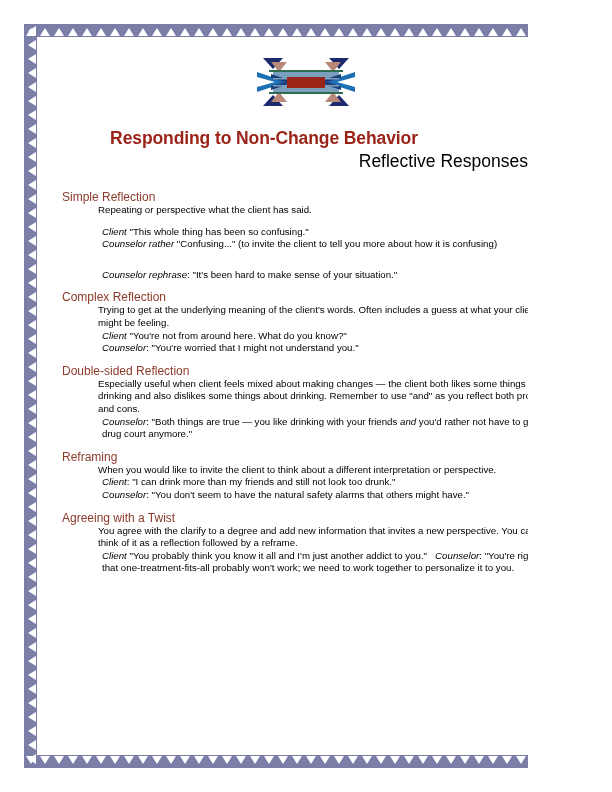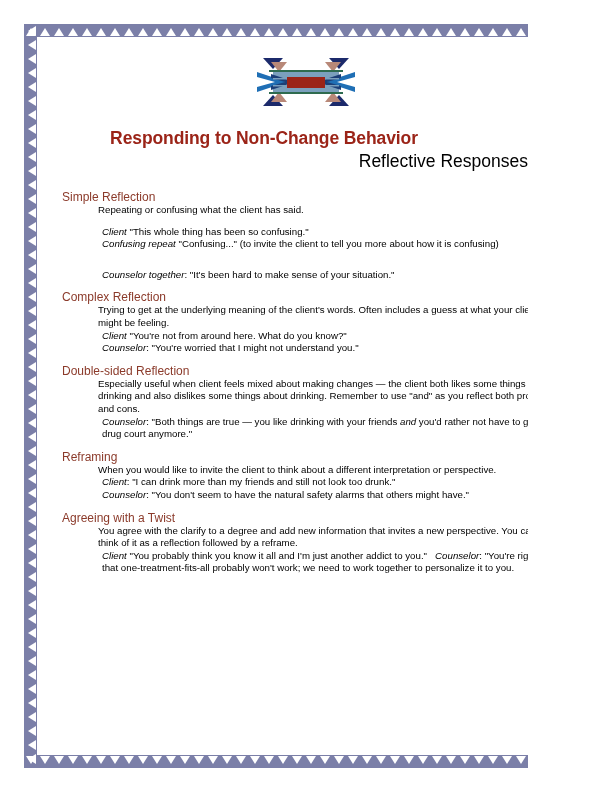--- a/index.html
+++ b/index.html
@@ -415,7 +415,7 @@
       <div class="sec">
         <div class="sec-head">Simple Reflection</div>
         <div class="sec-body">
-          <div class="ln">Repeating or confusing what the client has said.</div>
+          <div class="ln">Repeating or perspective what the client has said.</div>
           <div class="spacer-sm"></div>
           <div class="ln ind"><i class="role">Client</i><span> "This whole thing has been so confusing."</span></div>
           <div class="ln ind"><i class="role">Confusing repeat</i><span> "Confusing..." (to invite the client to tell you more about how it is confusing)</span></div>

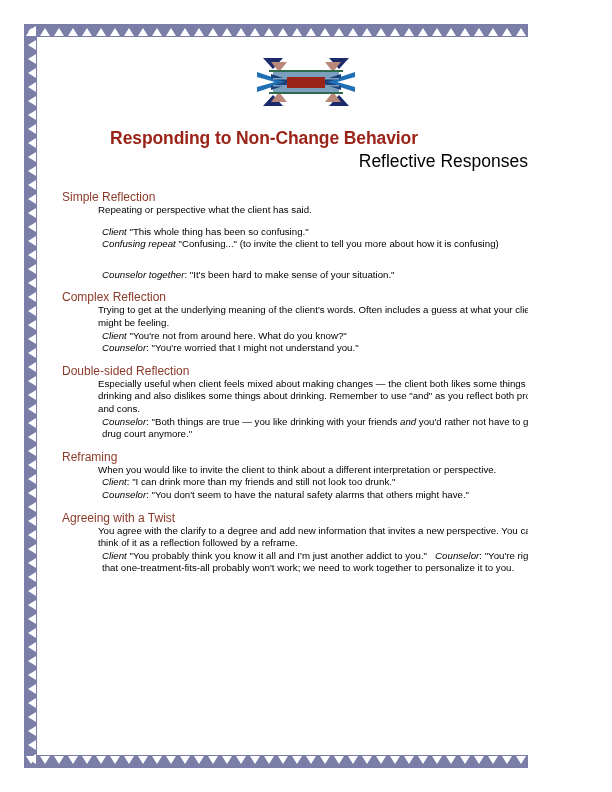--- a/index.html
+++ b/index.html
@@ -418,7 +418,7 @@
           <div class="ln">Repeating or perspective what the client has said.</div>
           <div class="spacer-sm"></div>
           <div class="ln ind"><i class="role">Client</i><span> "This whole thing has been so confusing."</span></div>
-          <div class="ln ind"><i class="role">Confusing repeat</i><span> "Confusing..." (to invite the client to tell you more about how it is confusing)</span></div>
+          <div class="ln ind"><i class="role">Counselor rather</i><span> "Confusing..." (to invite the client to tell you more about how it is confusing)</span></div>
           <div class="spacer-sm"></div>
           <div class="spacer-sm"></div>
           <div class="ln ind"><i class="role">Counselor together</i><span>: "It's been hard to make sense of your situation."</span></div>

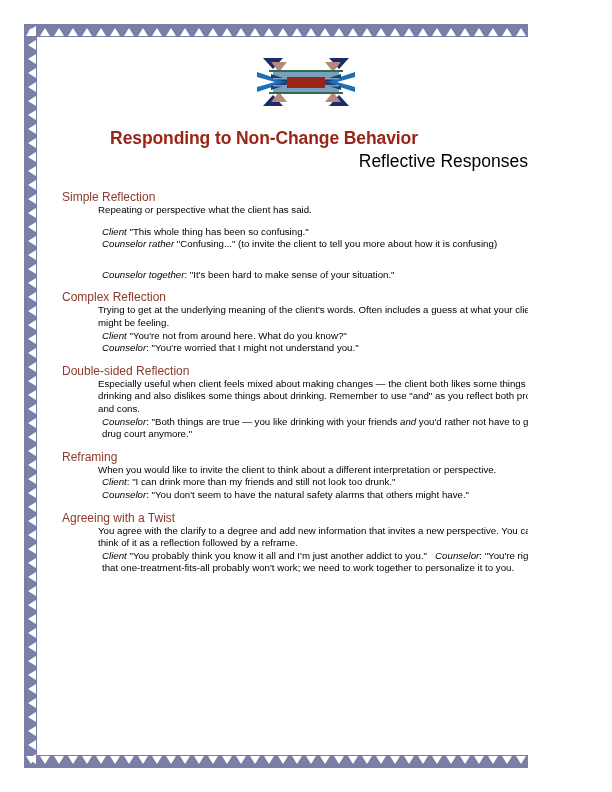--- a/index.html
+++ b/index.html
@@ -421,7 +421,7 @@
           <div class="ln ind"><i class="role">Counselor rather</i><span> "Confusing..." (to invite the client to tell you more about how it is confusing)</span></div>
           <div class="spacer-sm"></div>
           <div class="spacer-sm"></div>
-          <div class="ln ind"><i class="role">Counselor together</i><span>: "It's been hard to make sense of your situation."</span></div>
+          <div class="ln ind"><i class="role">Counselor rephrase</i><span>: "It's been hard to make sense of your situation."</span></div>
         </div>
       </div>
       <div class="sec-gap"></div>

